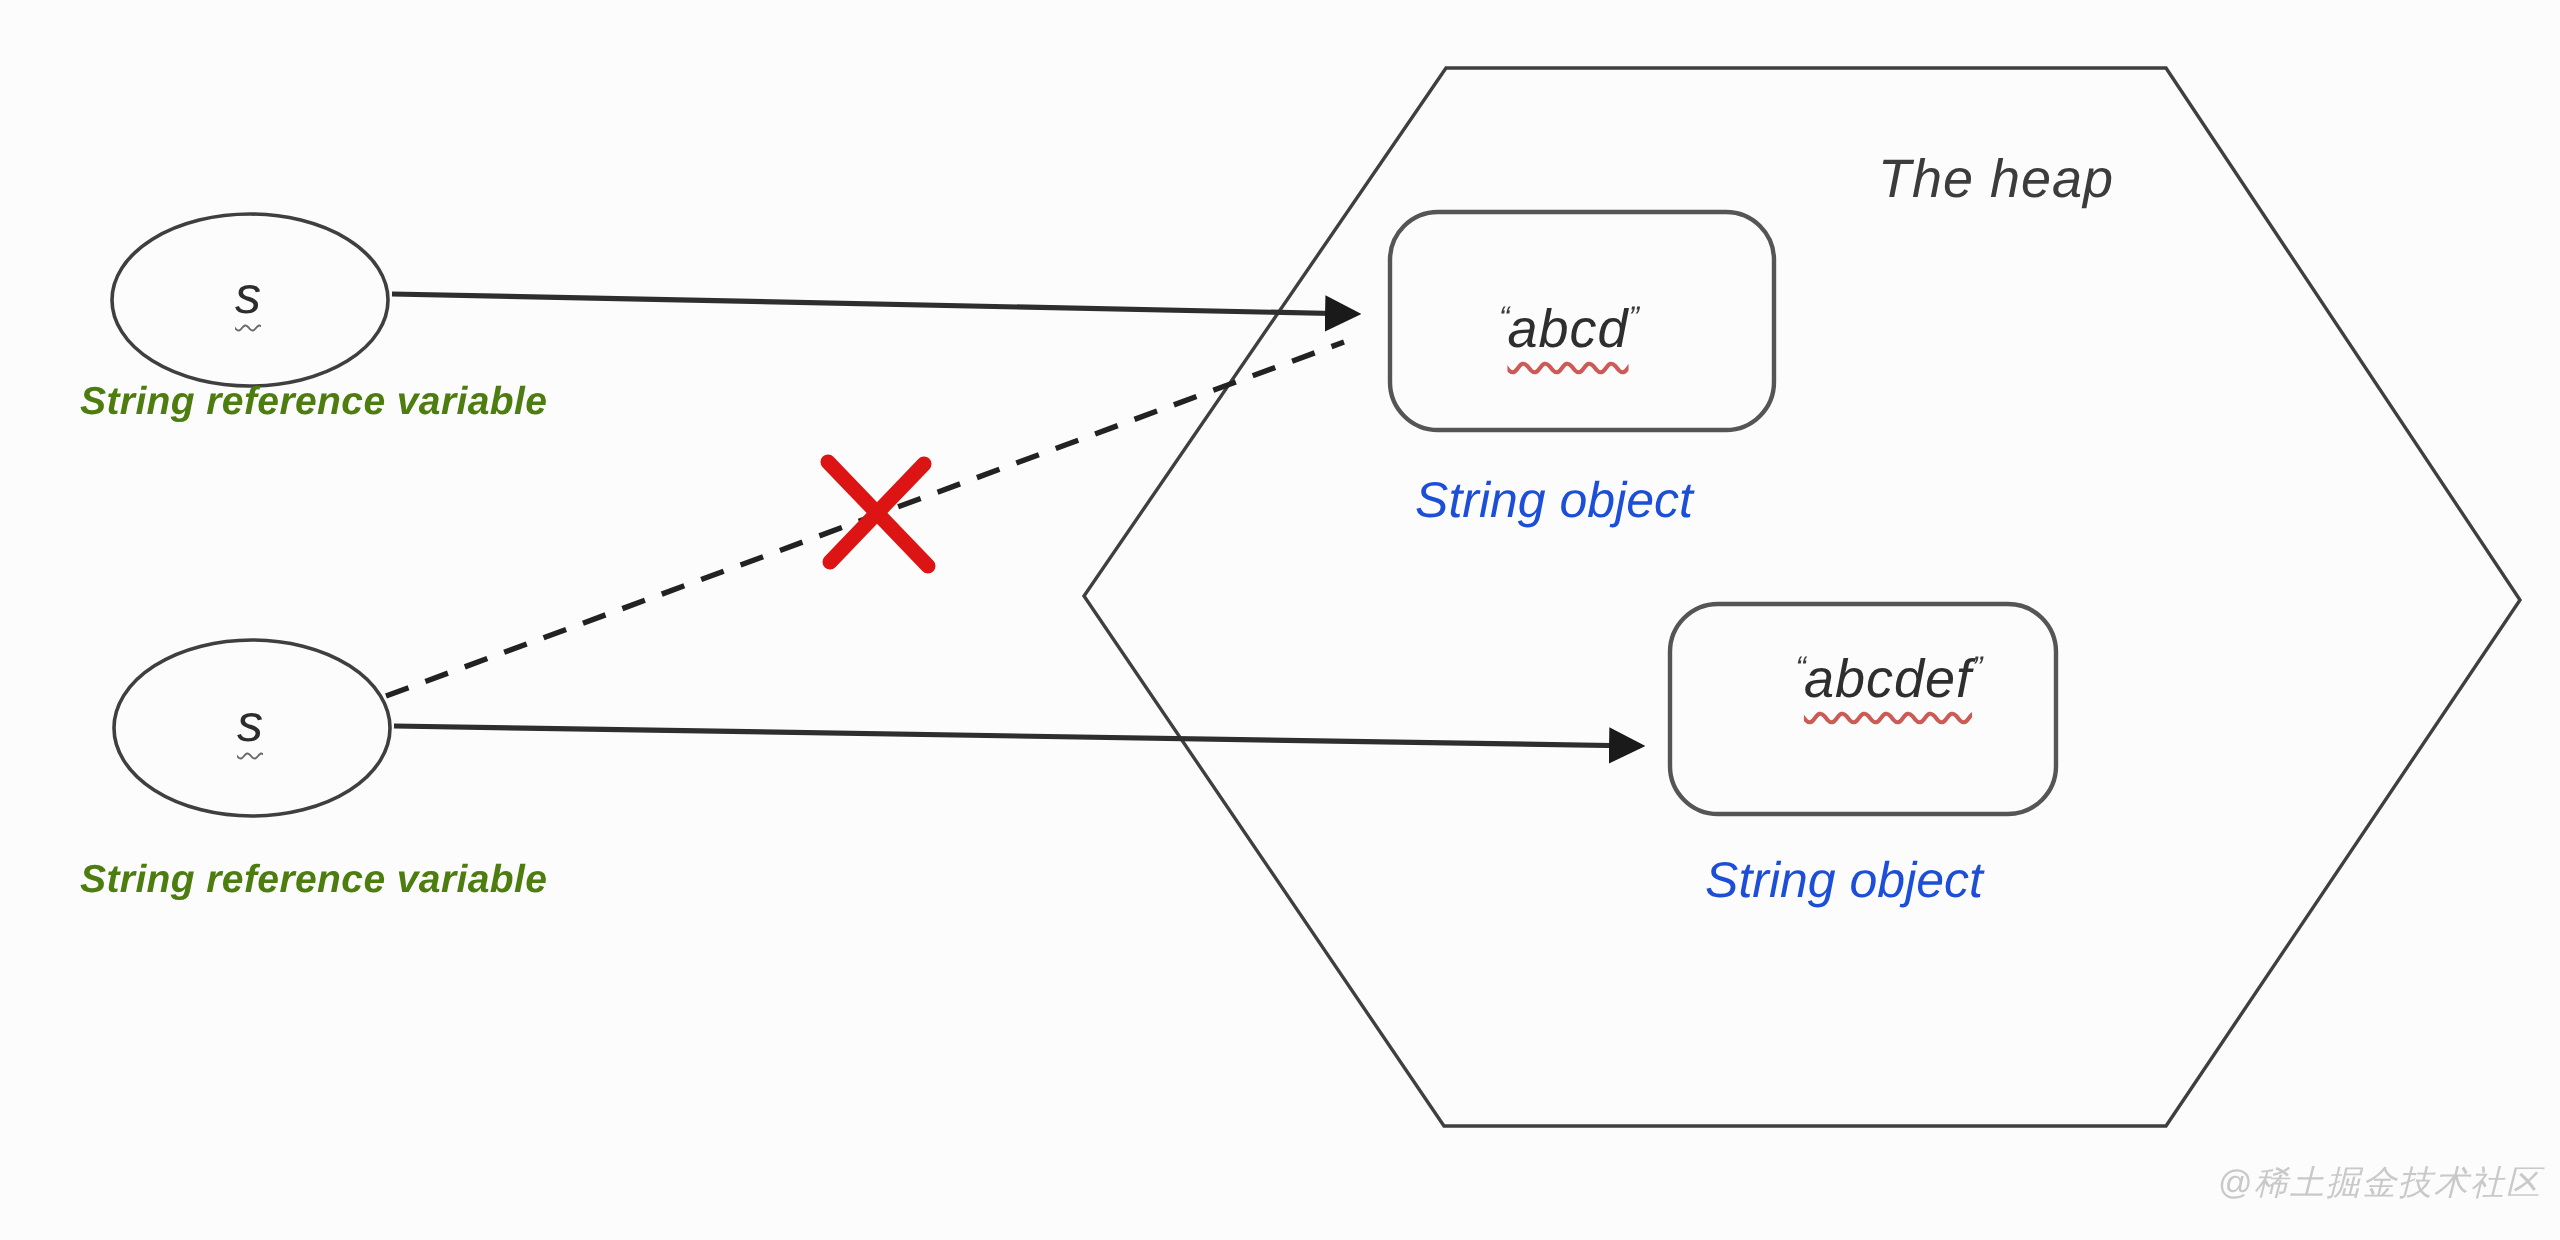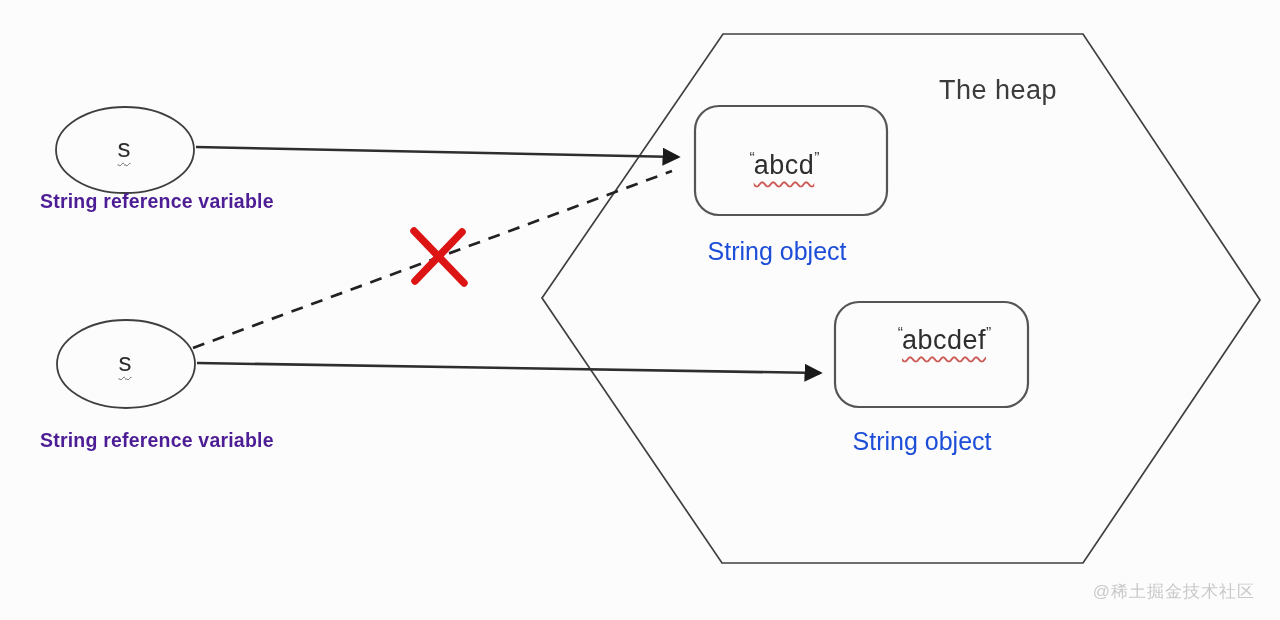--- a/index.html
+++ b/index.html
@@ -14,6 +14,7 @@
     height: 620px;
     background: #fcfcfc;
     overflow: hidden;
+    font-style: italic;
   }
   #diagram-svg {
     position: absolute;

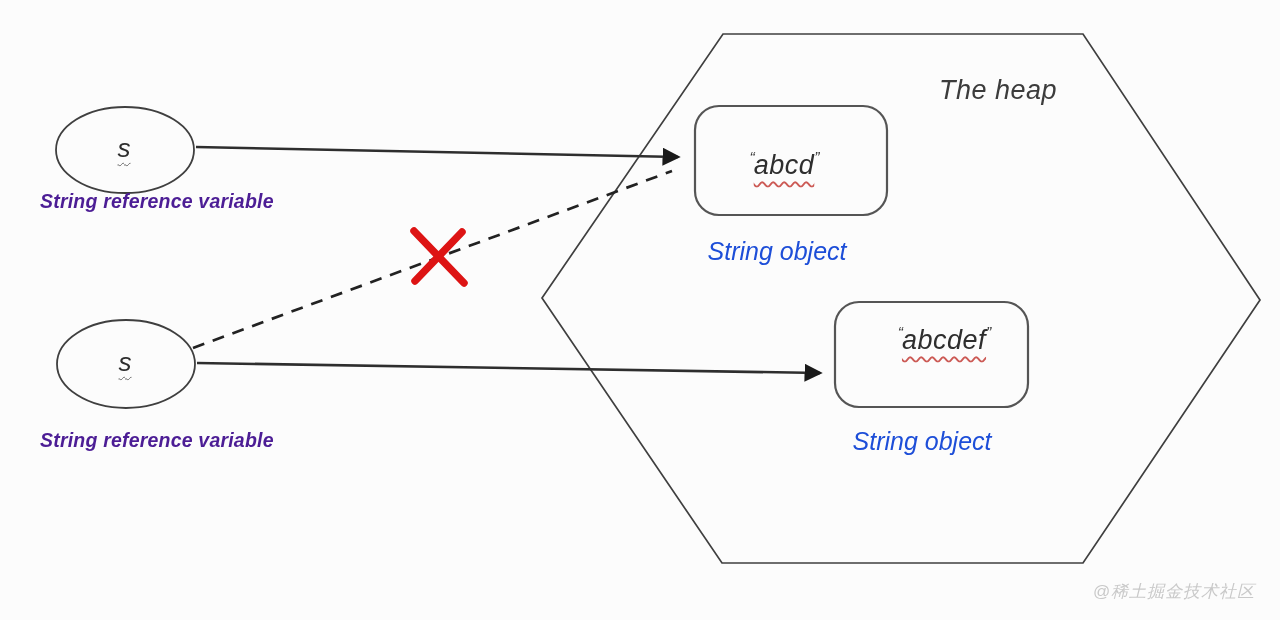--- a/index.html
+++ b/index.html
@@ -70,7 +70,7 @@
   .var-label {
     font-size: 19.5px;
     font-weight: 700;
-    color: #4c1d95;
+    color: #4d7c0f;
     letter-spacing: 0.2px;
     white-space: nowrap;
   }

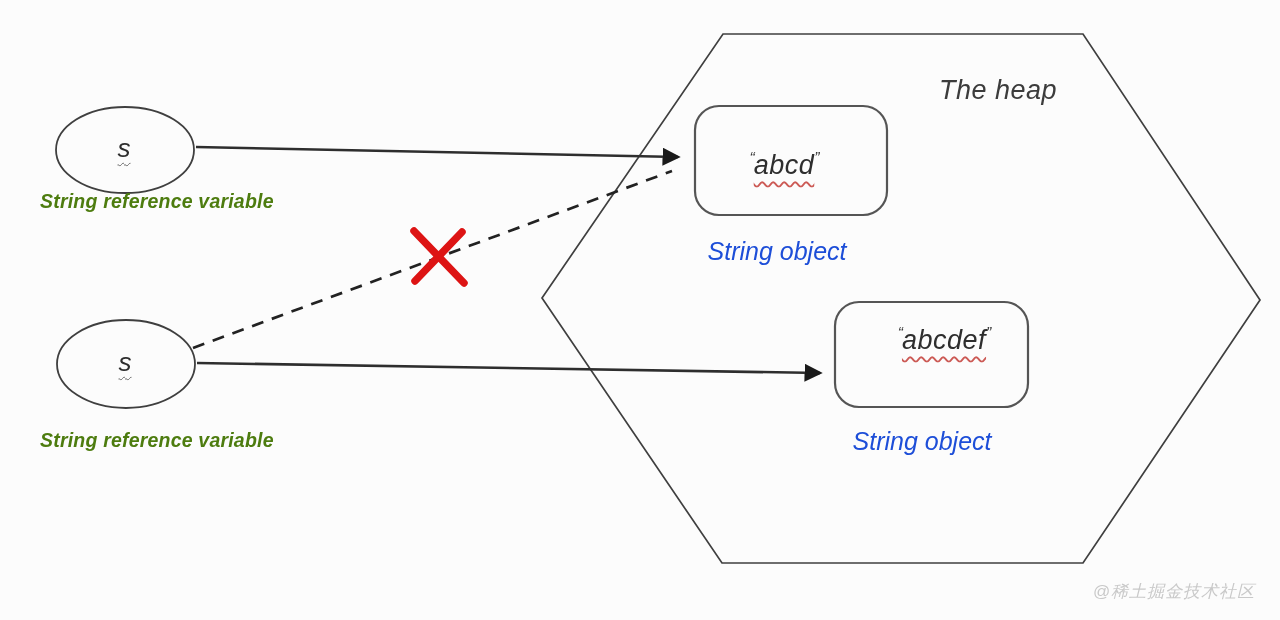--- a/index.html
+++ b/index.html
@@ -75,7 +75,7 @@
     white-space: nowrap;
   }
   .watermark {
-    right: 25px; bottom: 17px;
+    right: 9px; bottom: 17px;
     font-size: 17px;
     color: #c9c9c9;
     letter-spacing: 1px;

